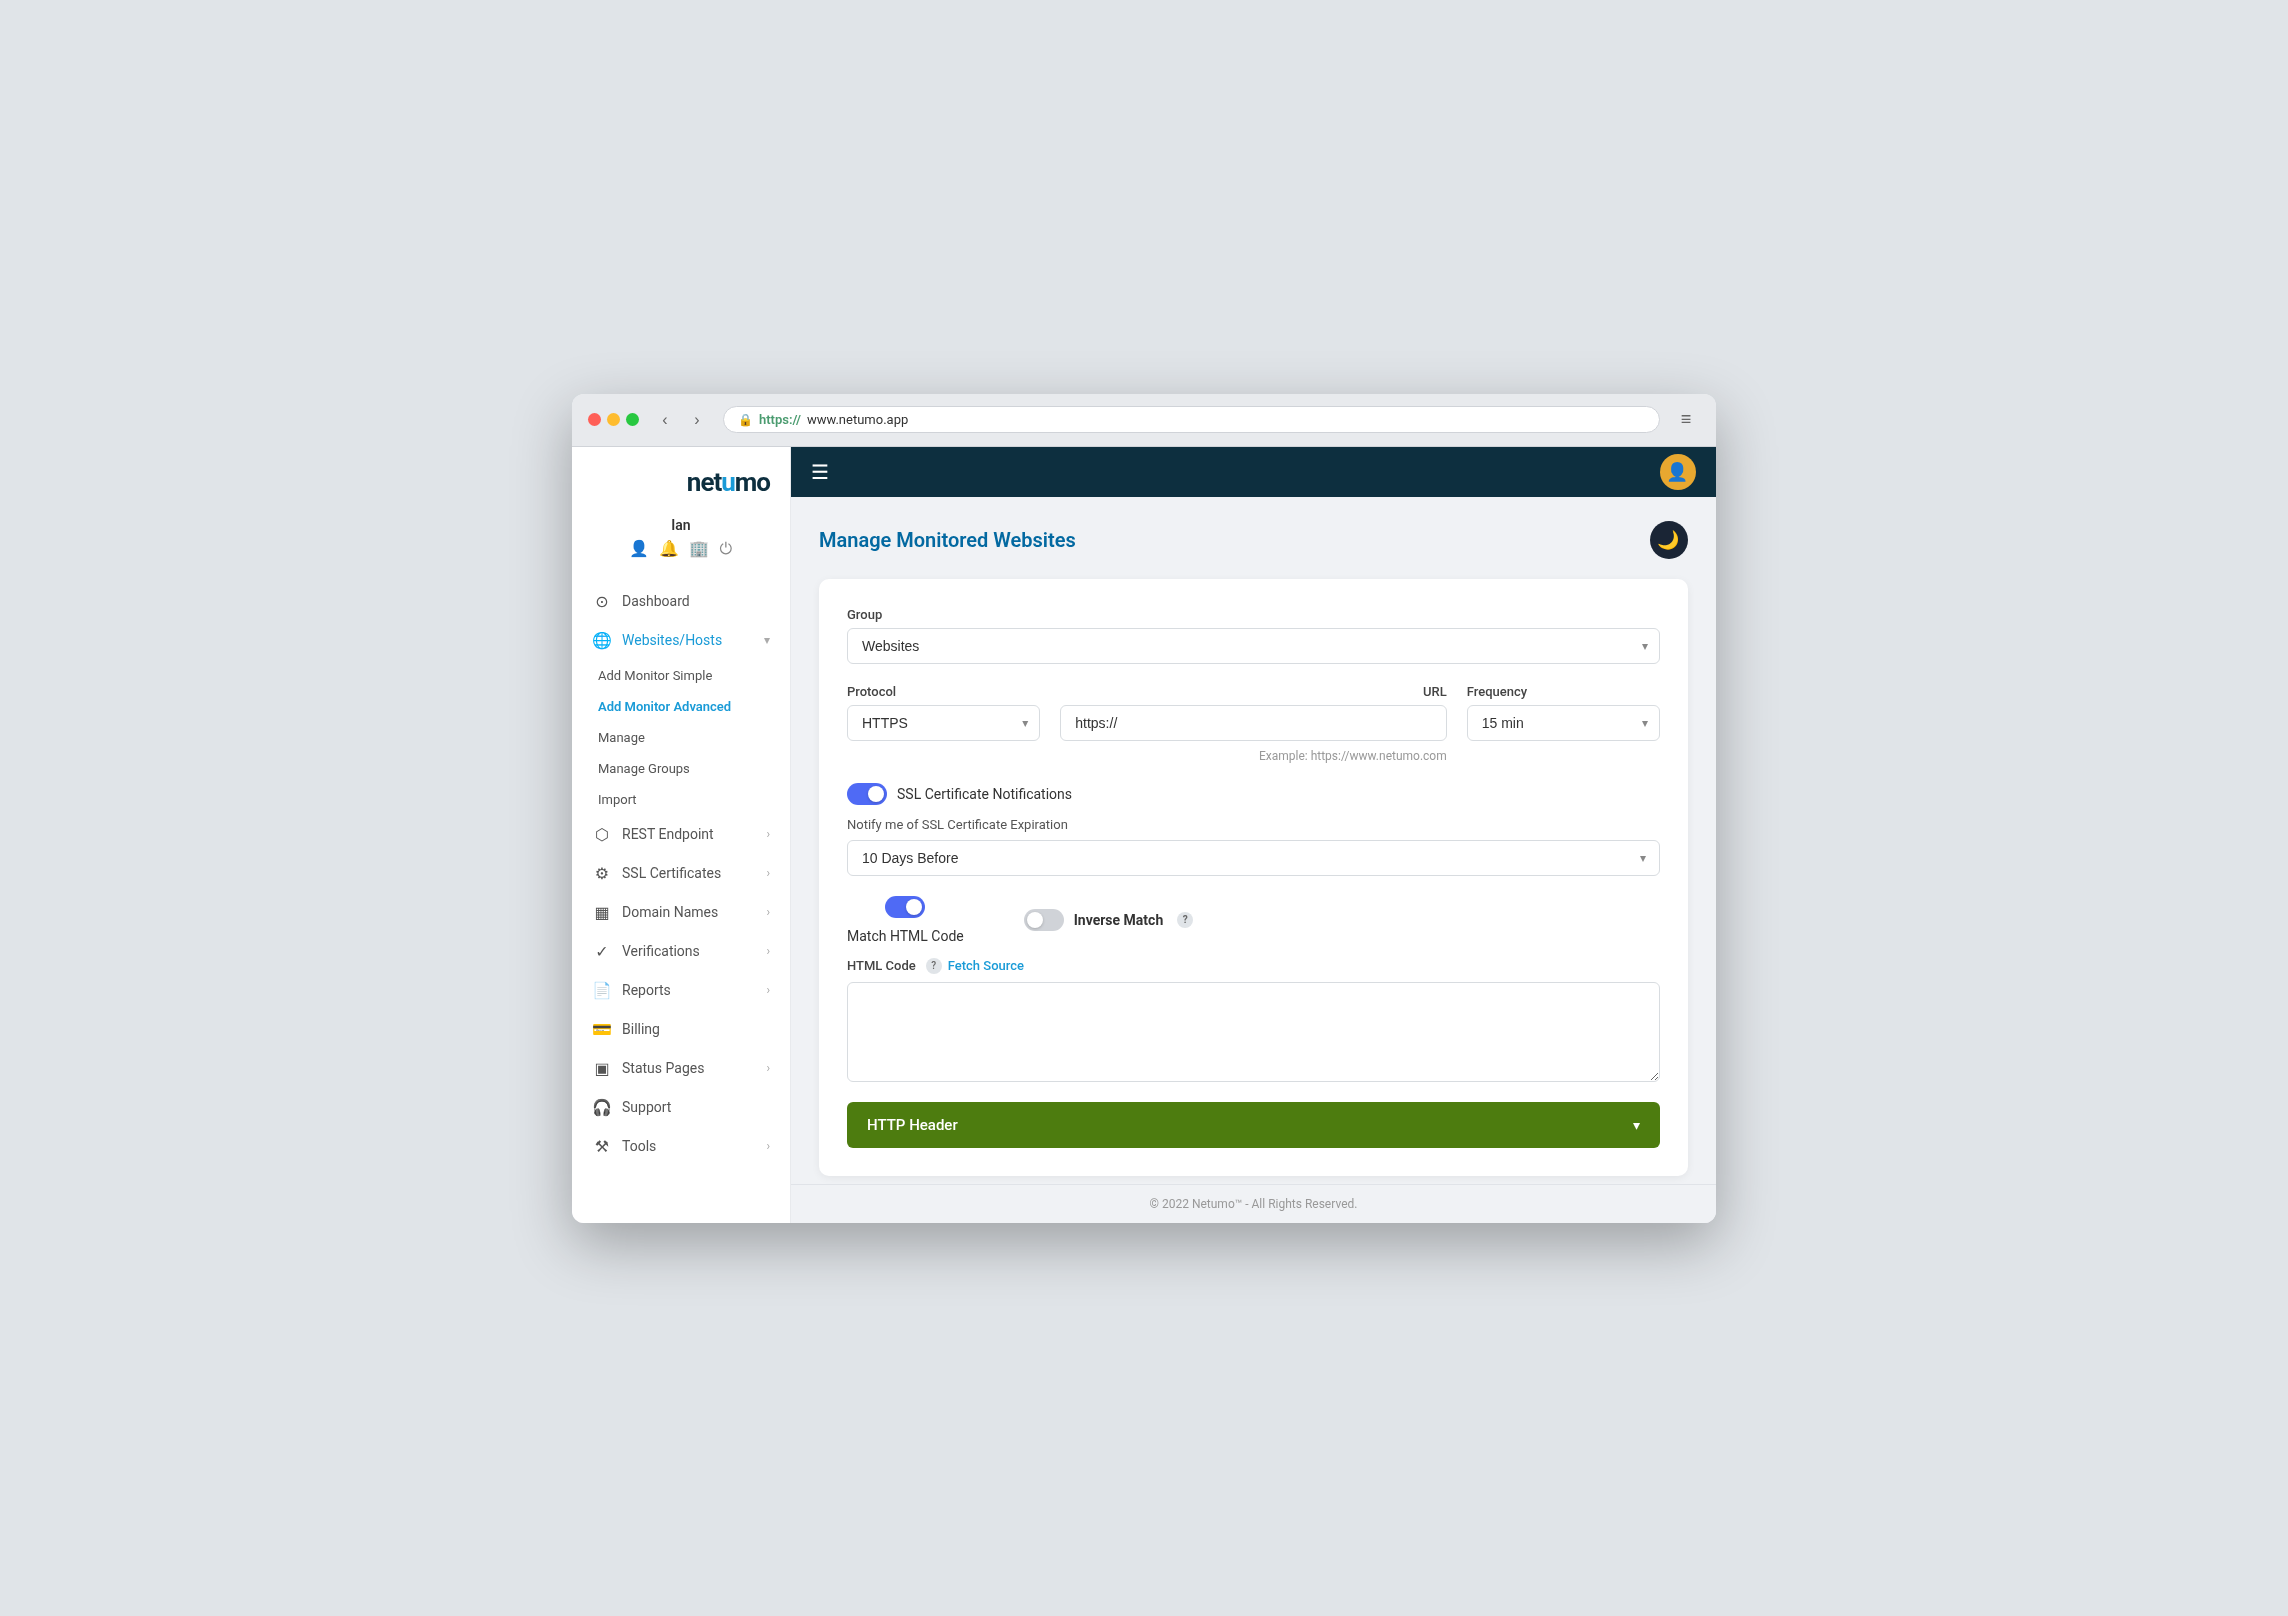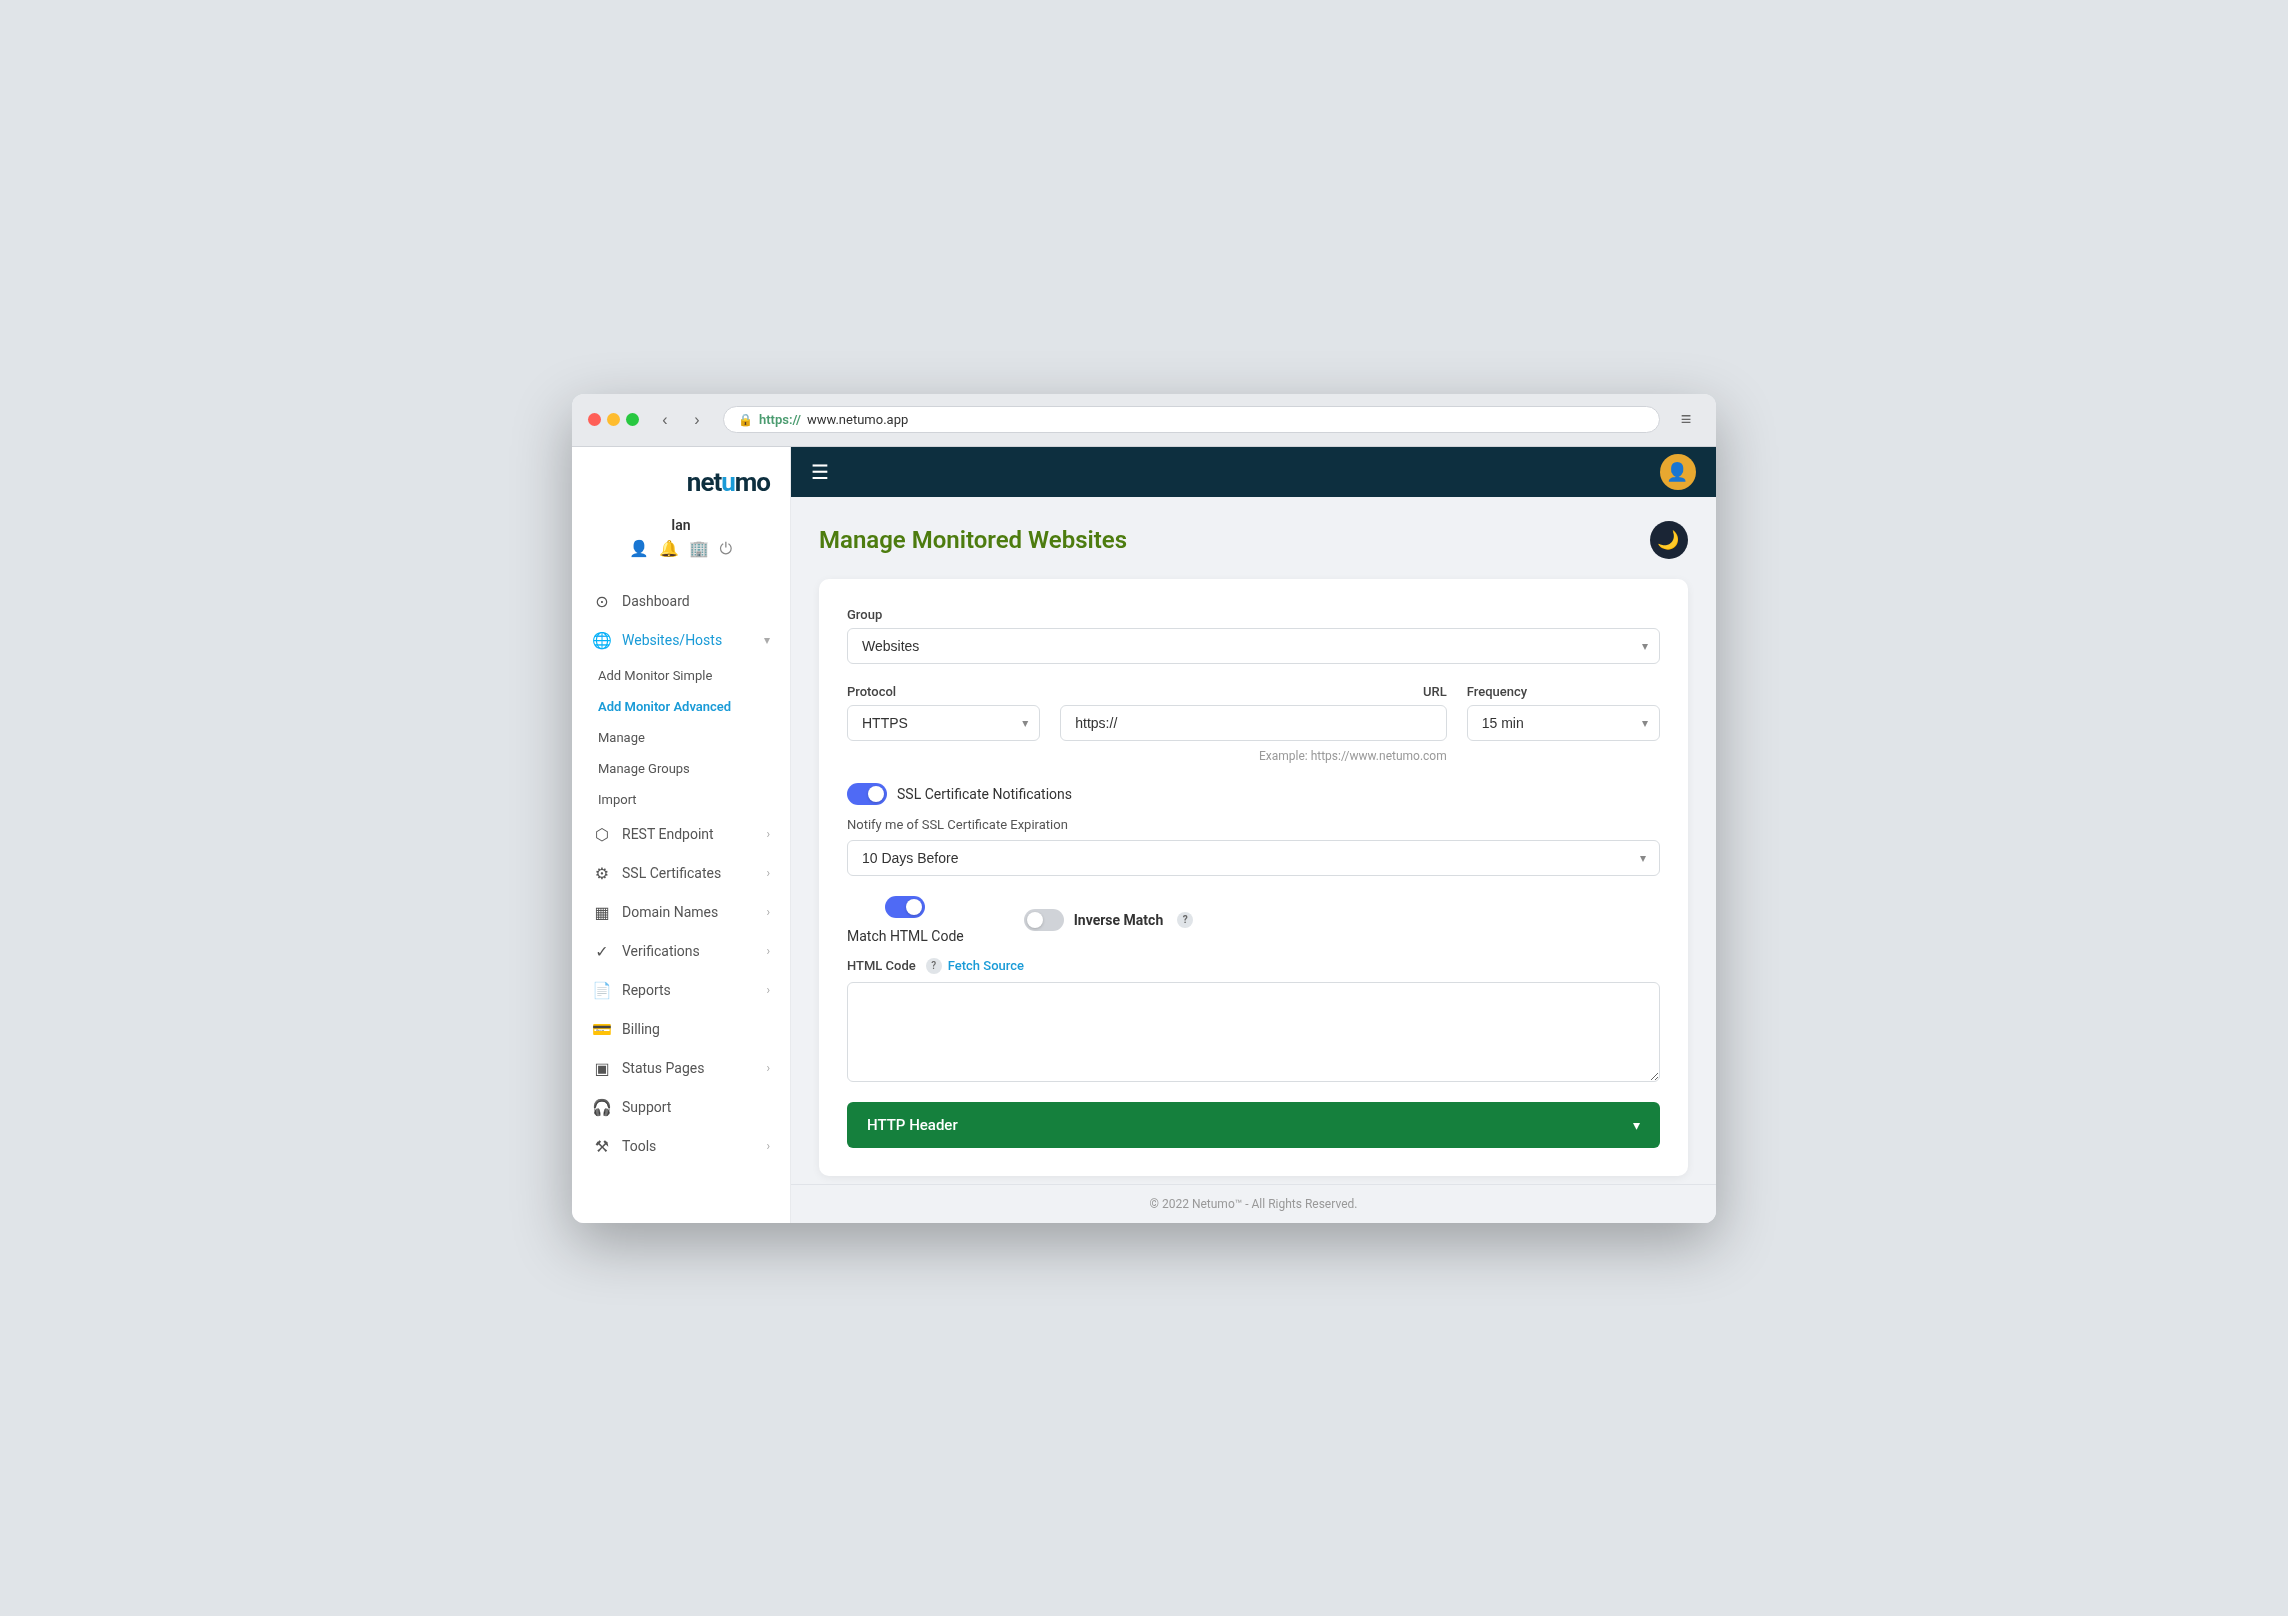--- a/index.html
+++ b/index.html
@@ -211,8 +211,8 @@
       margin-bottom: 20px;
     }
     .page-title {
-      color: #4d7c0f;
-      font-size: 24px;
+      color: #0369a1;
+      font-size: 20px;
       font-weight: 600;
     }
     .dark-mode-btn {

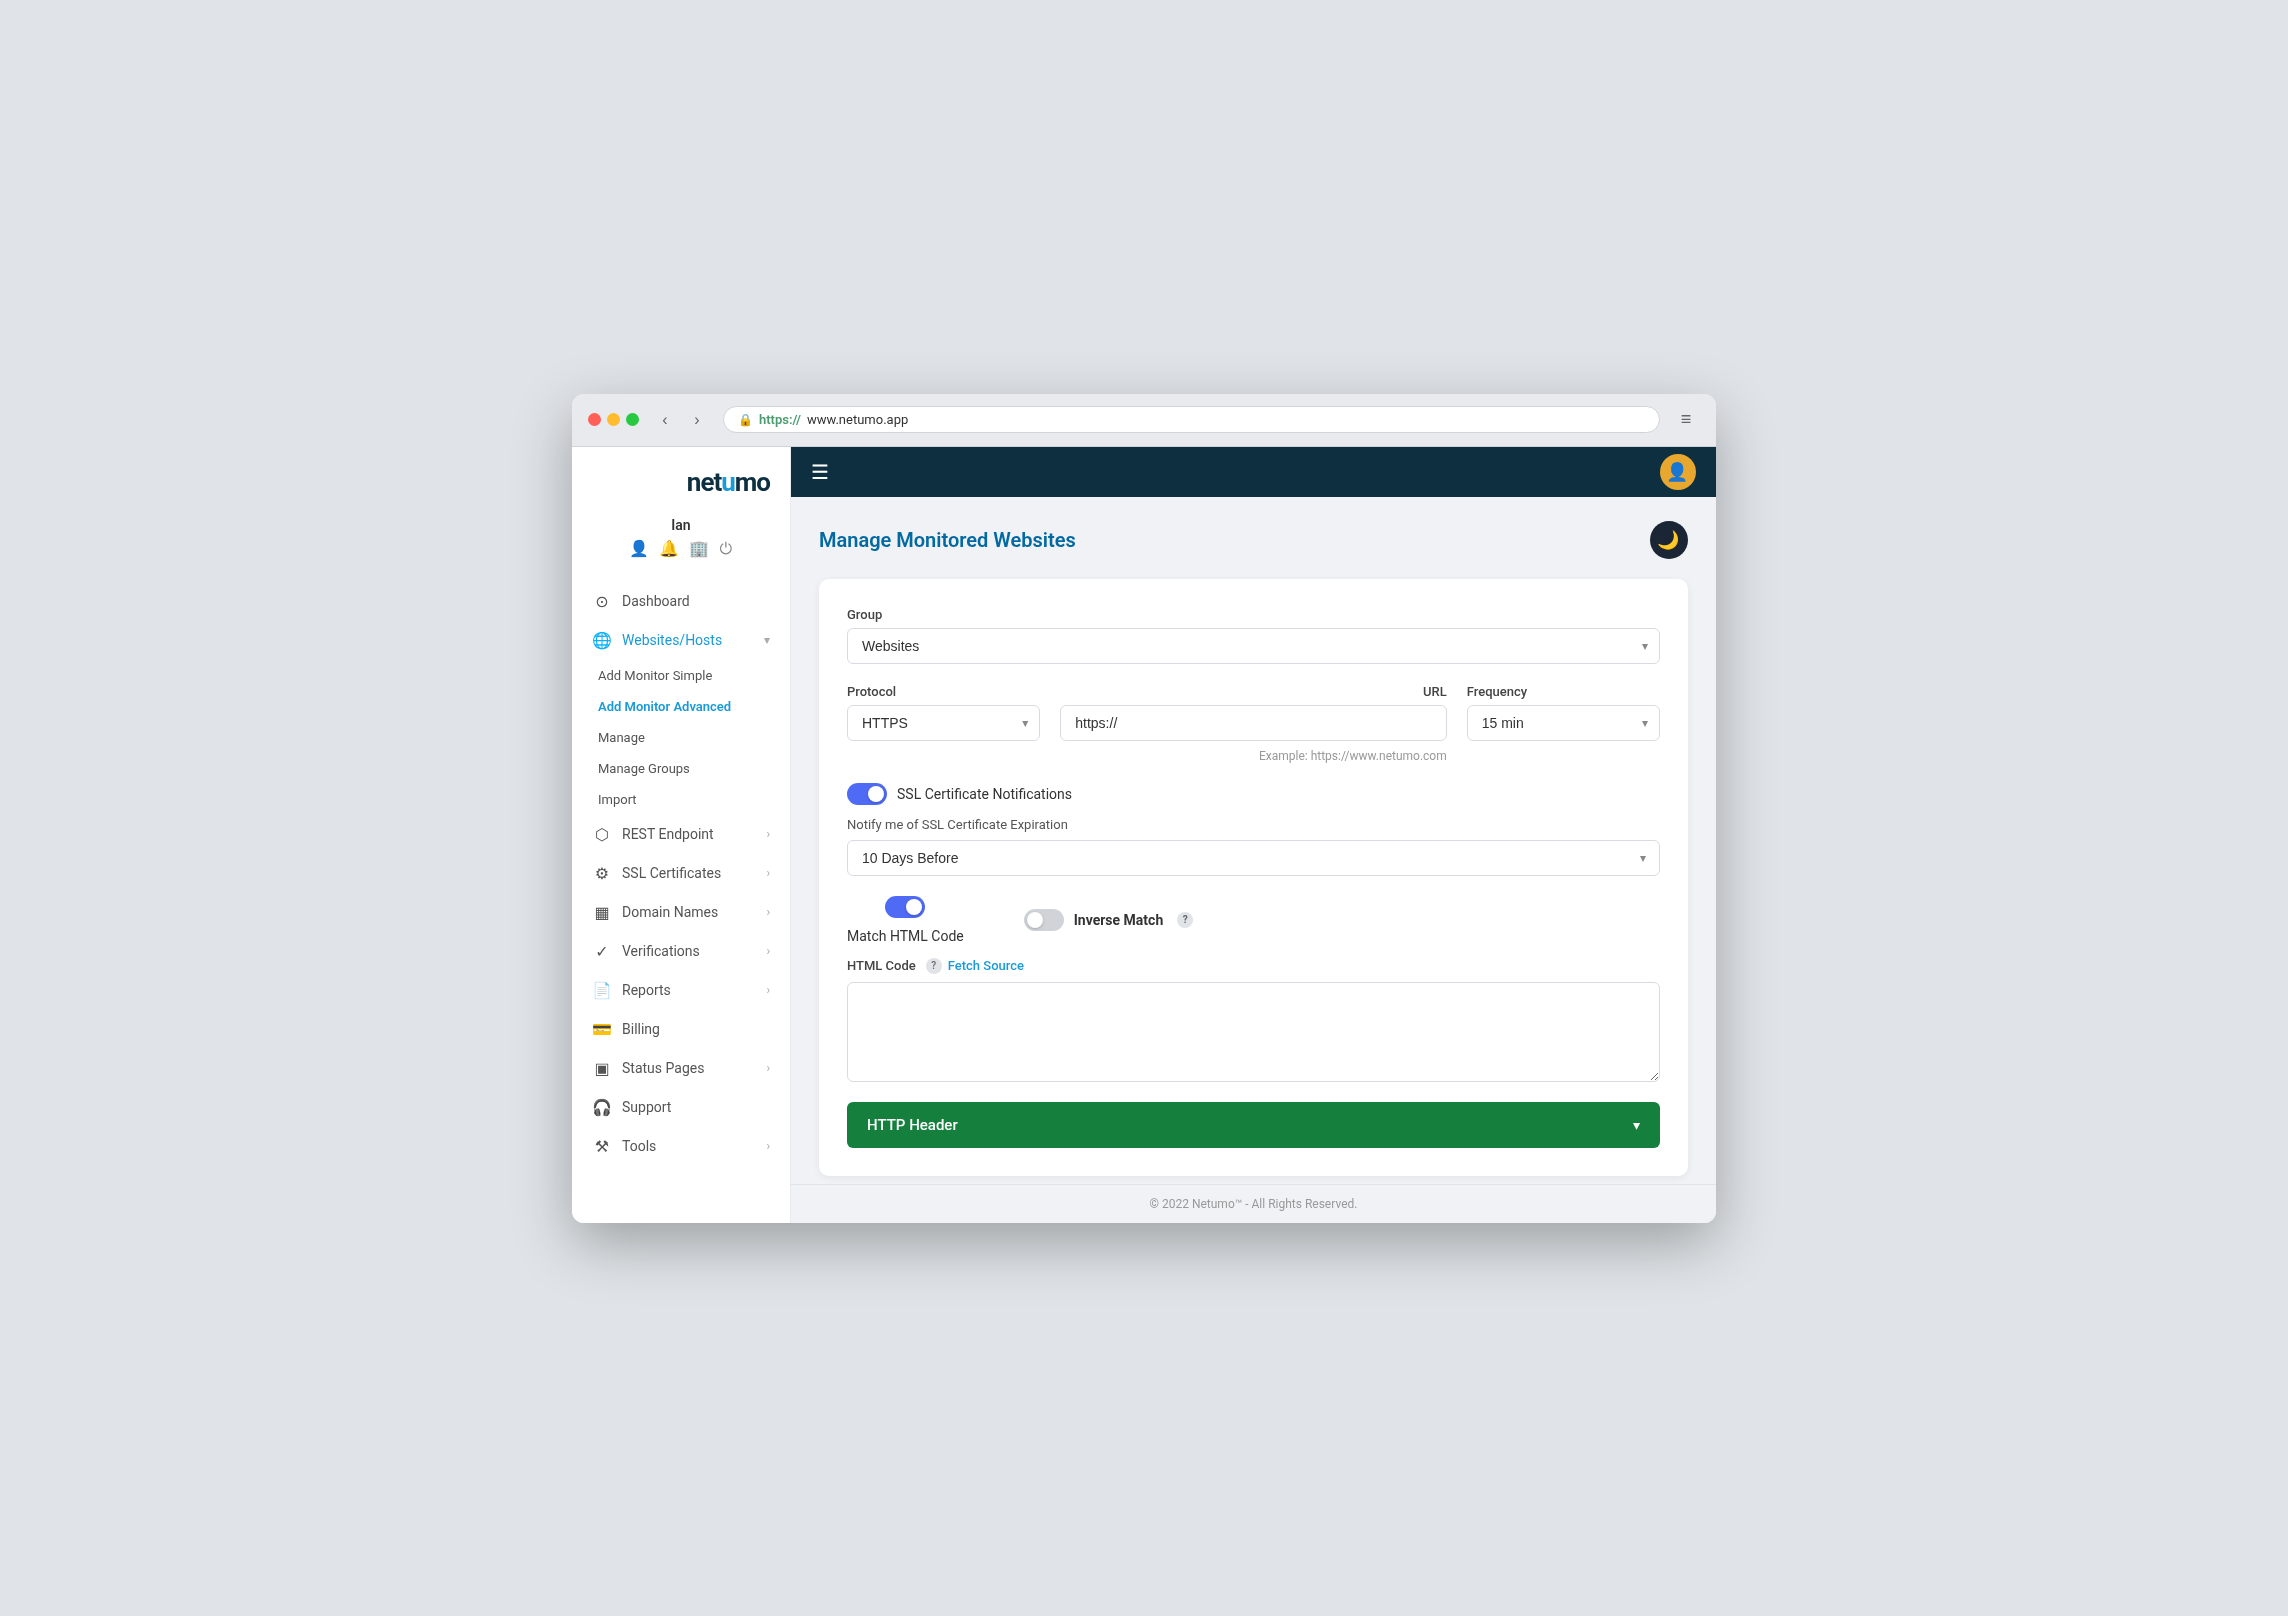--- a/index.html
+++ b/index.html
@@ -413,7 +413,7 @@
       overflow: hidden;
     }
     .accordion-header {
-      background: #15803d;
+      background: #4d7c0f;
       color: white;
       padding: 14px 20px;
       display: flex;

